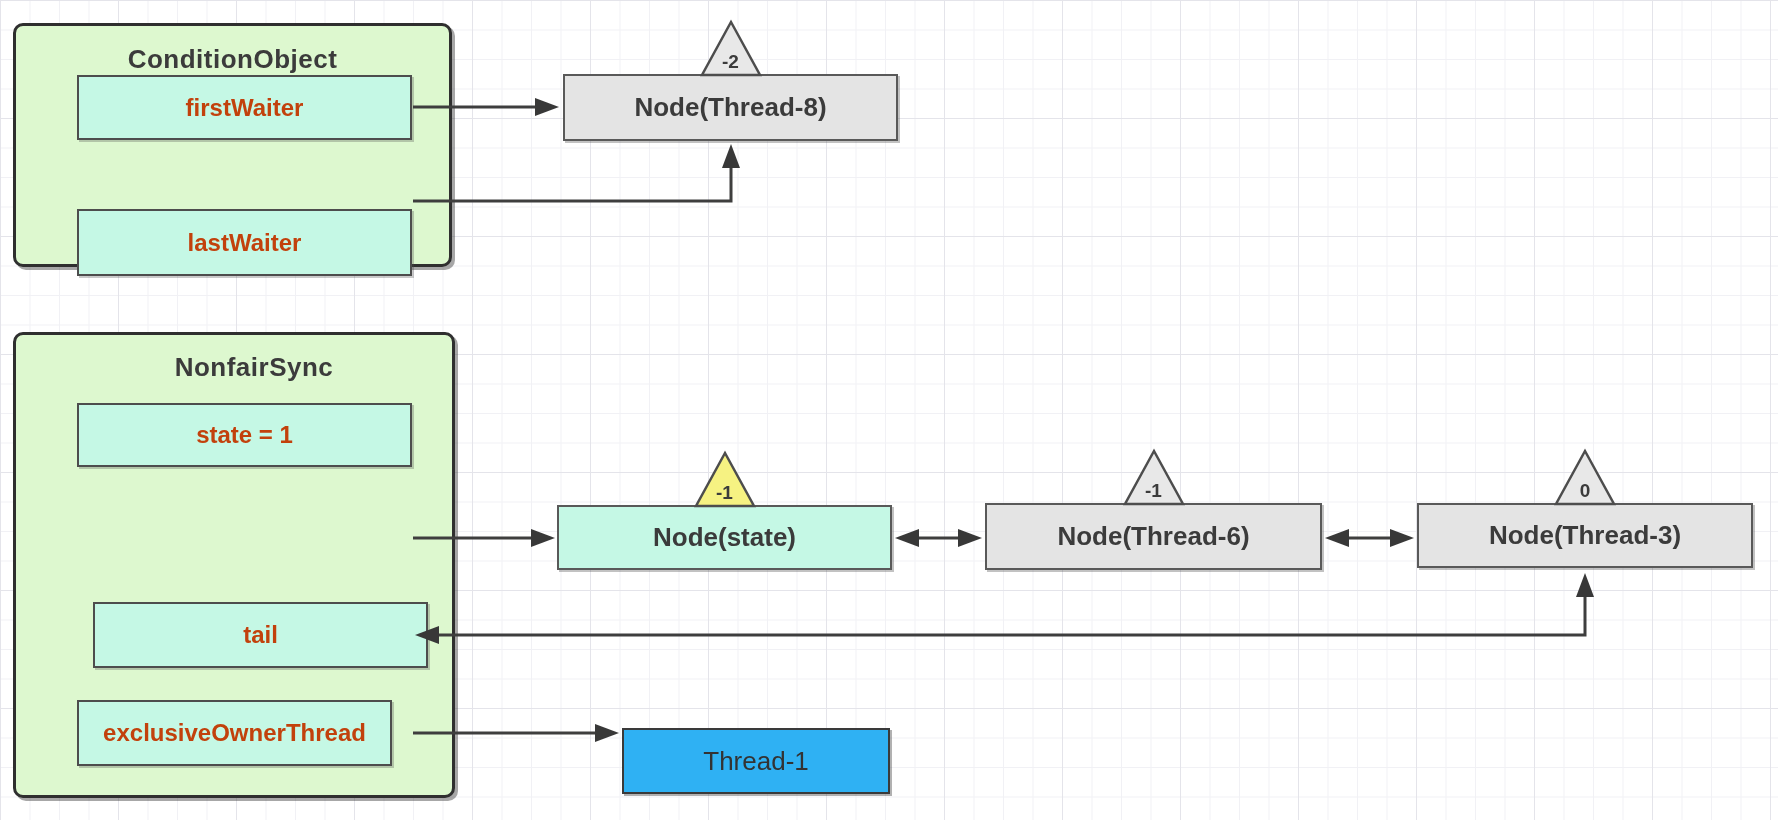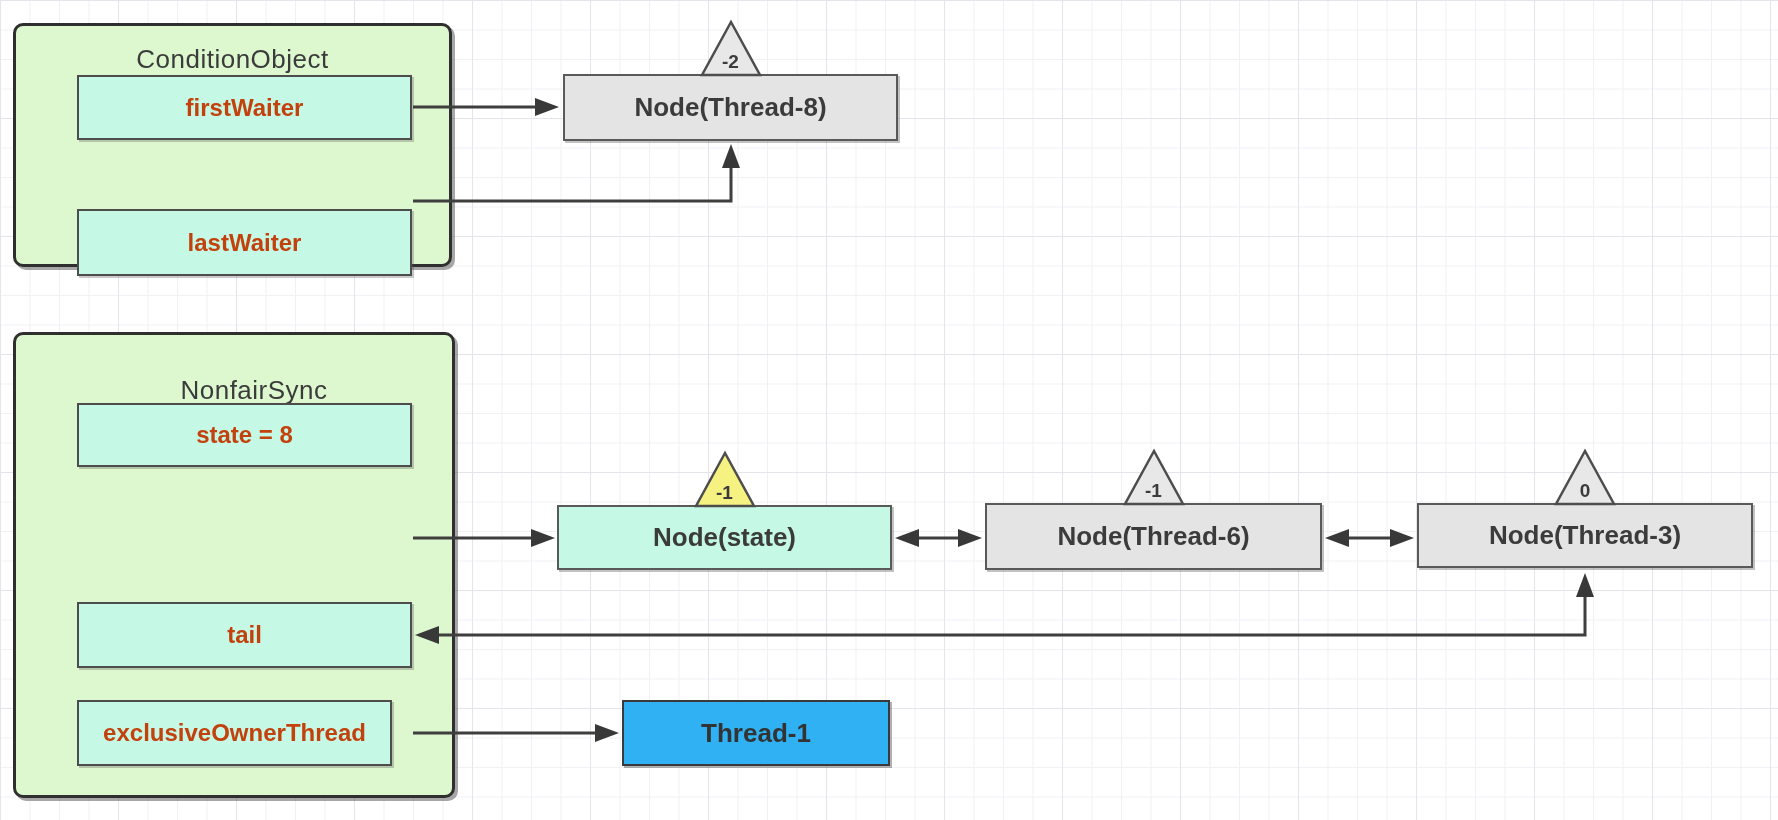--- a/index.html
+++ b/index.html
@@ -21,7 +21,7 @@
   }
   .container-title{
     position:absolute;left:0;right:0;text-align:center;
-    font-weight:normal;font-size:26px;color:#3b3b3b;letter-spacing:0.5px;
+    font-weight:bold;font-size:26px;color:#3b3b3b;letter-spacing:0.5px;
   }
   .field-box{
     position:absolute;box-sizing:border-box;

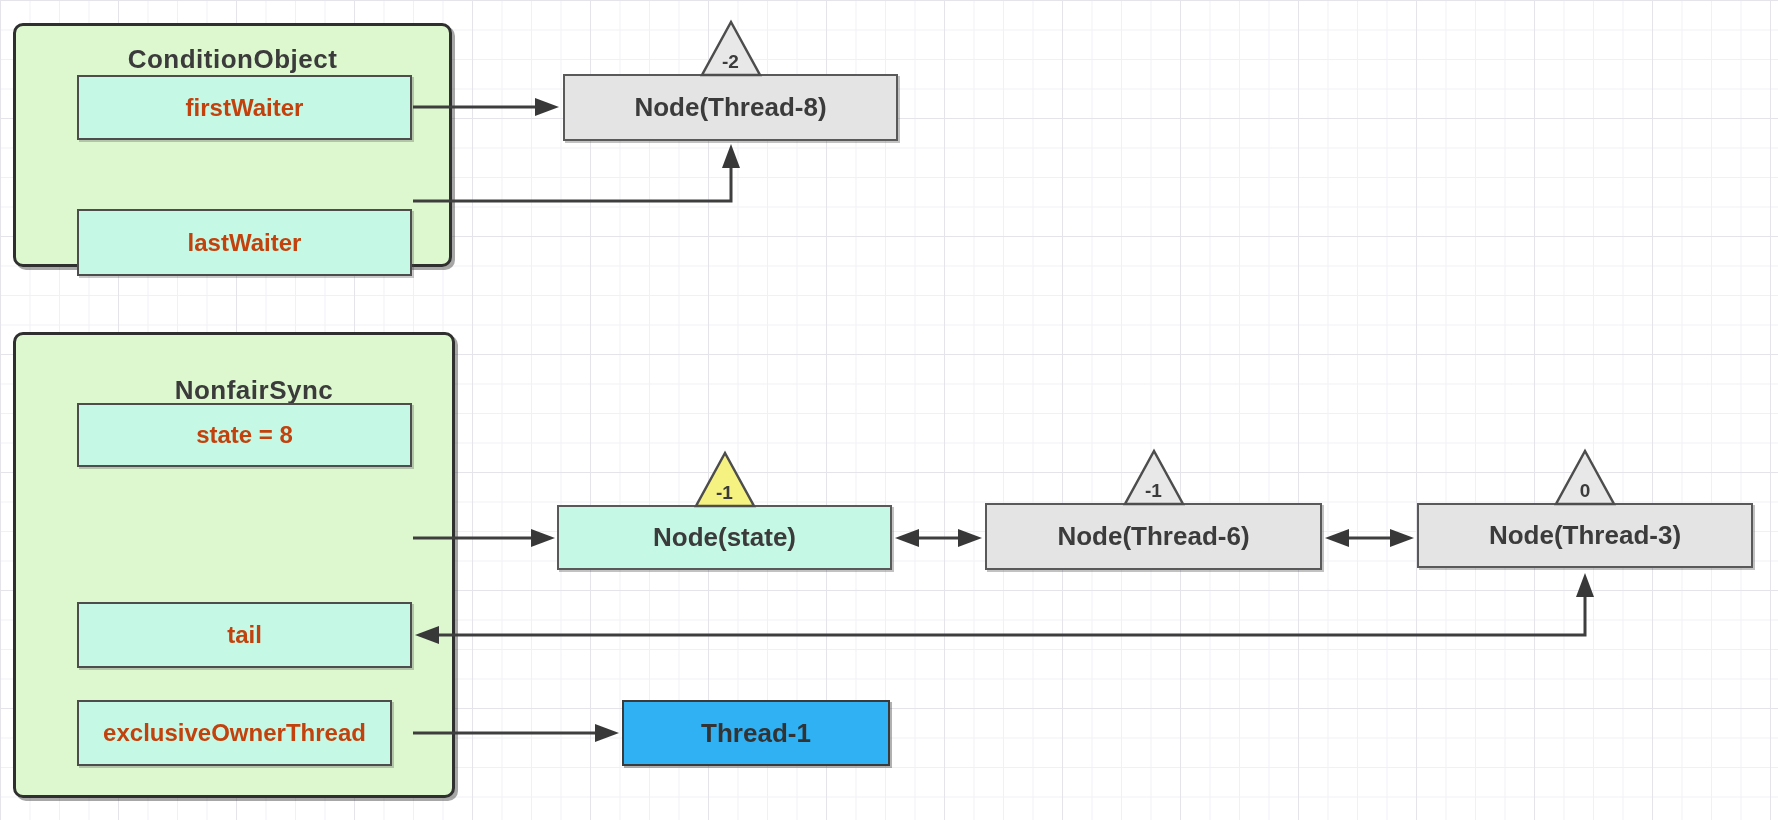--- a/index.html
+++ b/index.html
@@ -72,7 +72,7 @@
   </div>
 
   <div class="container-box" style="left:13px;top:332px;width:442px;height:466px;">
-    <div class="container-title" style="top:40px;margin-left:40px;">NonfairSync</div>
+    <div class="container-title" style="top:17px;margin-left:40px;">NonfairSync</div>
     <div class="field-box" style="left:61px;top:68px;width:335px;height:64px;">
       <span>state = 8</span>
     </div>

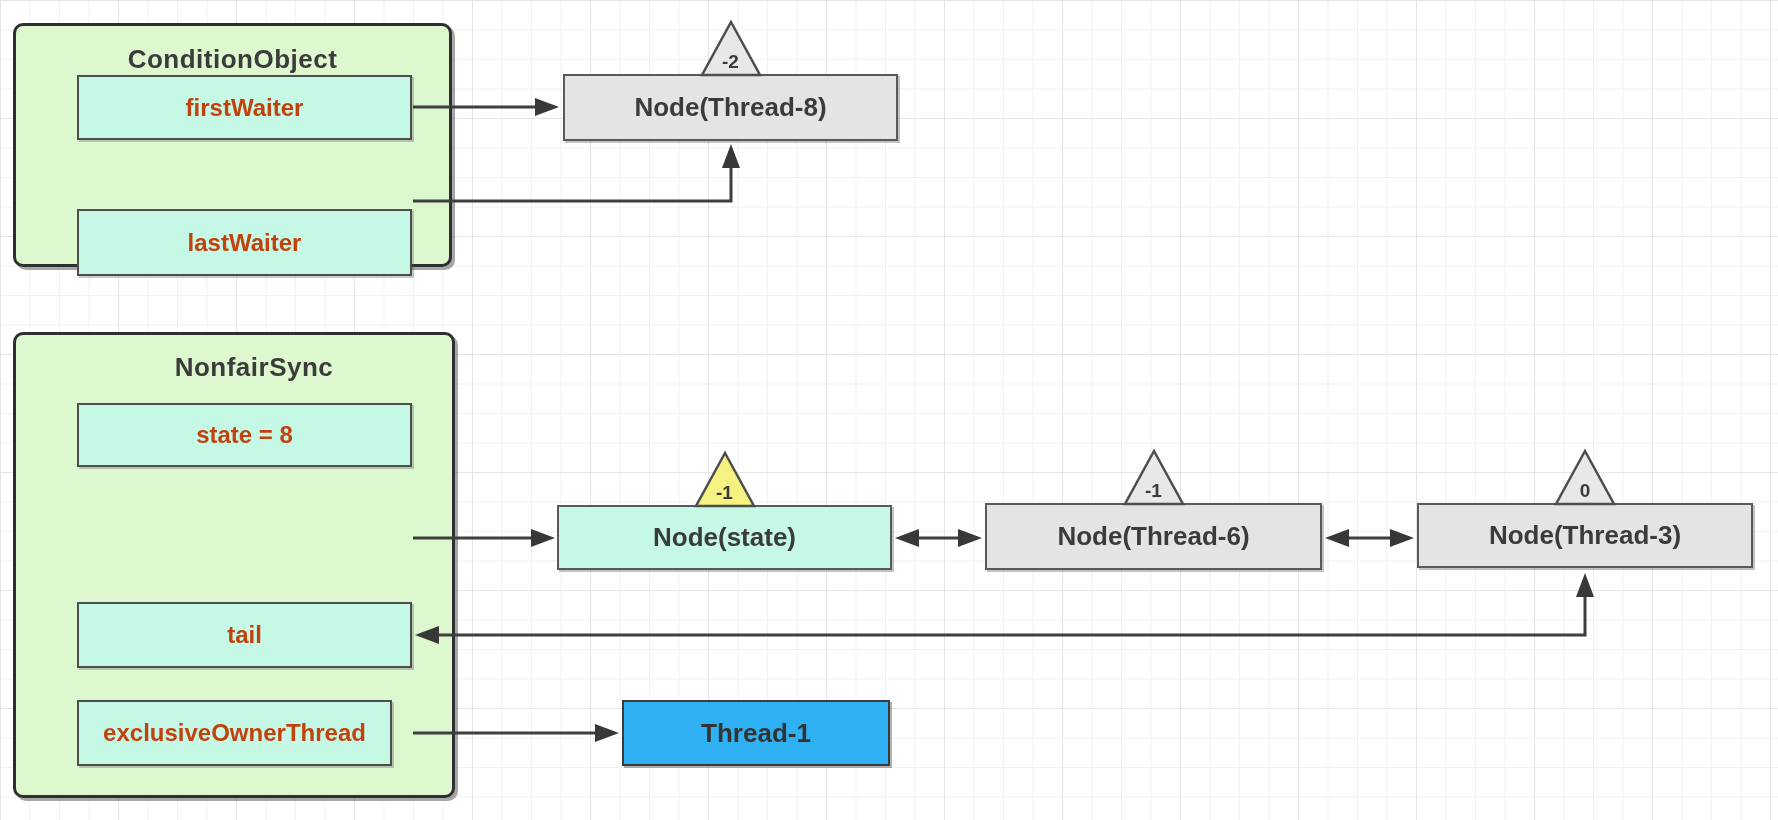--- a/index.html
+++ b/index.html
@@ -74,7 +74,7 @@
   <div class="container-box" style="left:13px;top:332px;width:442px;height:466px;">
     <div class="container-title" style="top:17px;margin-left:40px;">NonfairSync</div>
     <div class="field-box" style="left:61px;top:68px;width:335px;height:64px;">
-      <span>state = 8</span>
+      <span>state = 1</span>
     </div>
     <div class="field-box" style="left:61px;top:267px;width:335px;height:66px;">
       <span>tail</span>

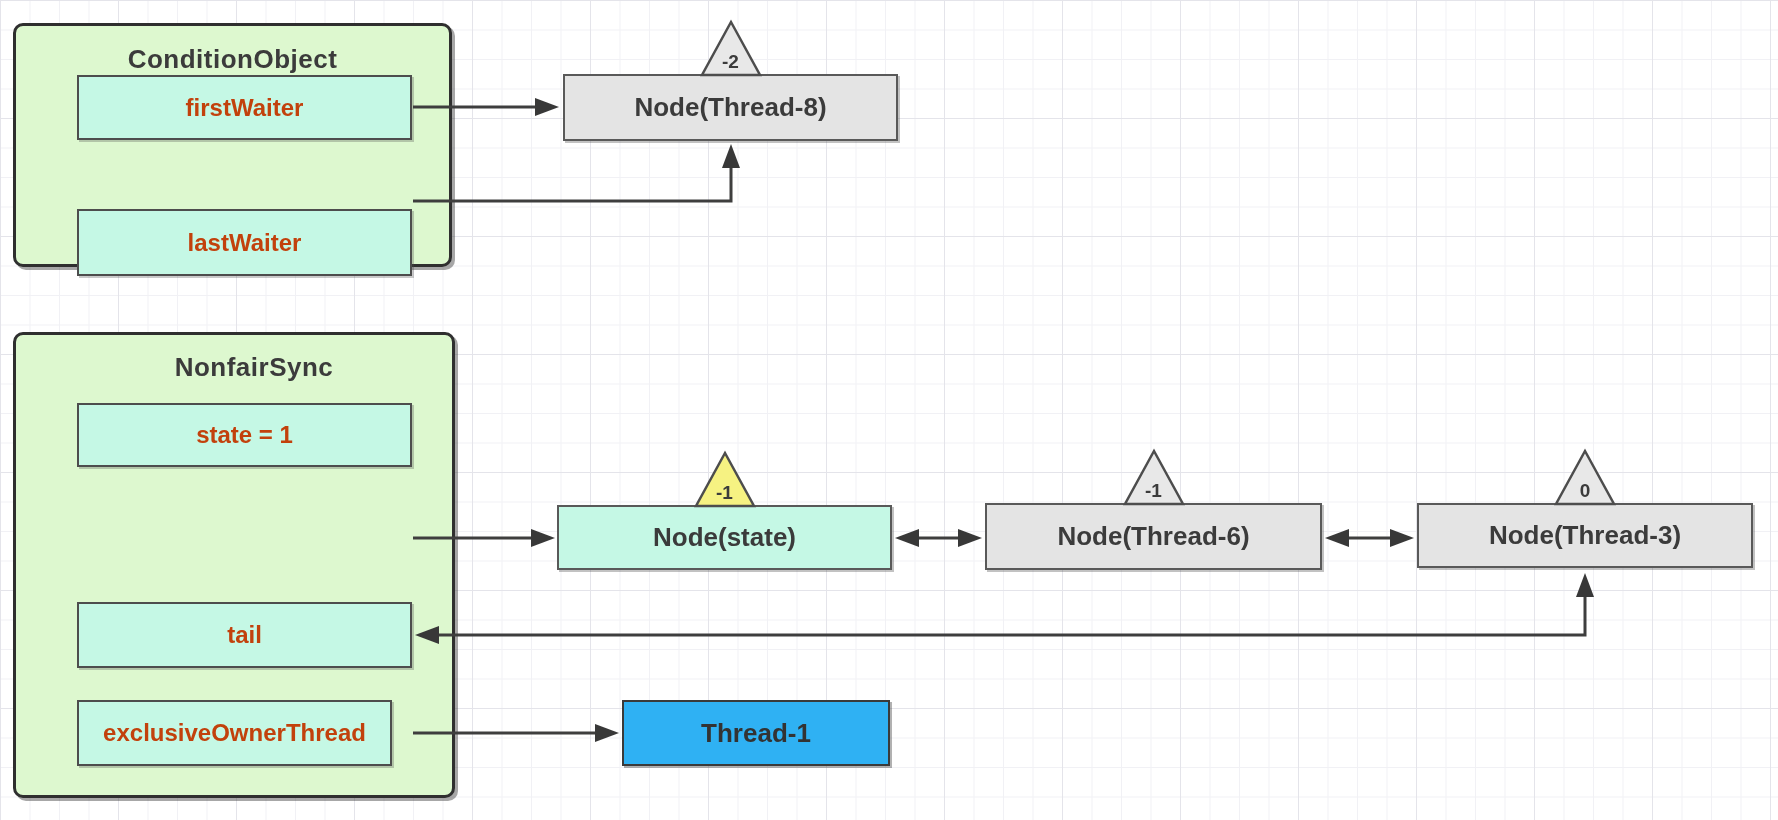--- a/index.html
+++ b/index.html
@@ -76,7 +76,7 @@
     <div class="field-box" style="left:61px;top:68px;width:335px;height:64px;">
       <span>state = 1</span>
     </div>
-    <div class="field-box" style="left:61px;top:267px;width:335px;height:66px;">
+    <div class="field-box" style="left:77px;top:267px;width:335px;height:66px;">
       <span>tail</span>
     </div>
     <div class="field-box" style="left:61px;top:365px;width:315px;height:66px;">

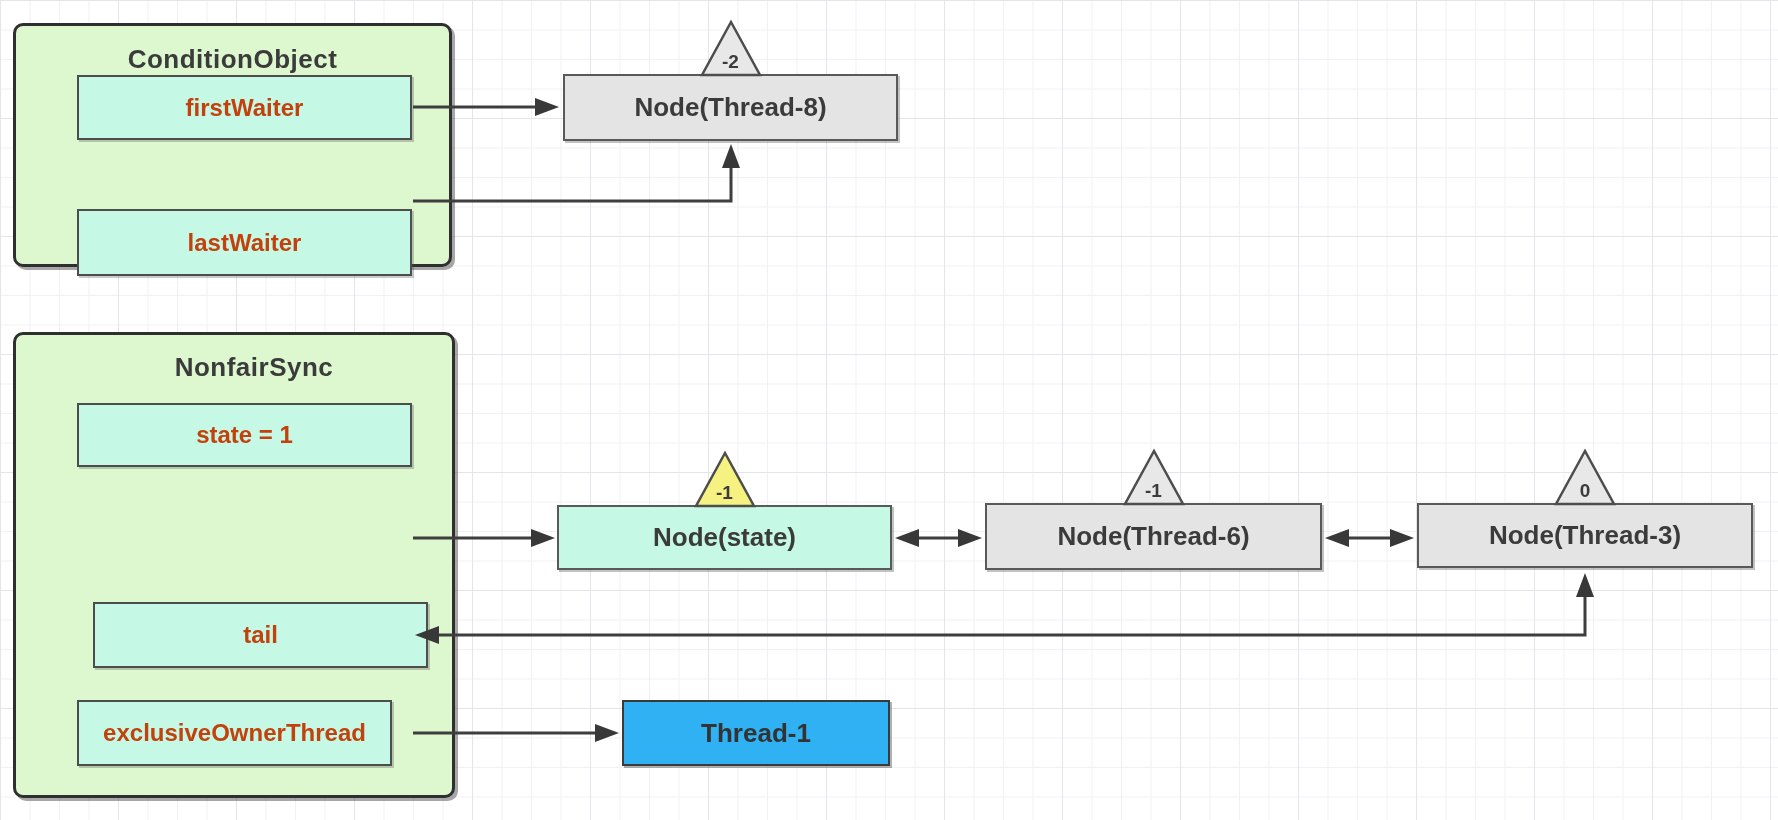--- a/index.html
+++ b/index.html
@@ -44,7 +44,7 @@
     background:#2fb1f3;border:2px solid #3a3a3a;
     box-shadow:2px 2px 0 rgba(60,60,60,0.4);
     display:flex;align-items:center;justify-content:center;
-    font-weight:bold;font-size:26px;color:#333333;
+    font-weight:normal;font-size:26px;color:#333333;margin-top:28px;
   }
   .tri-wrap{
     position:absolute;top:-57px;left:50%;transform:translateX(-50%);

